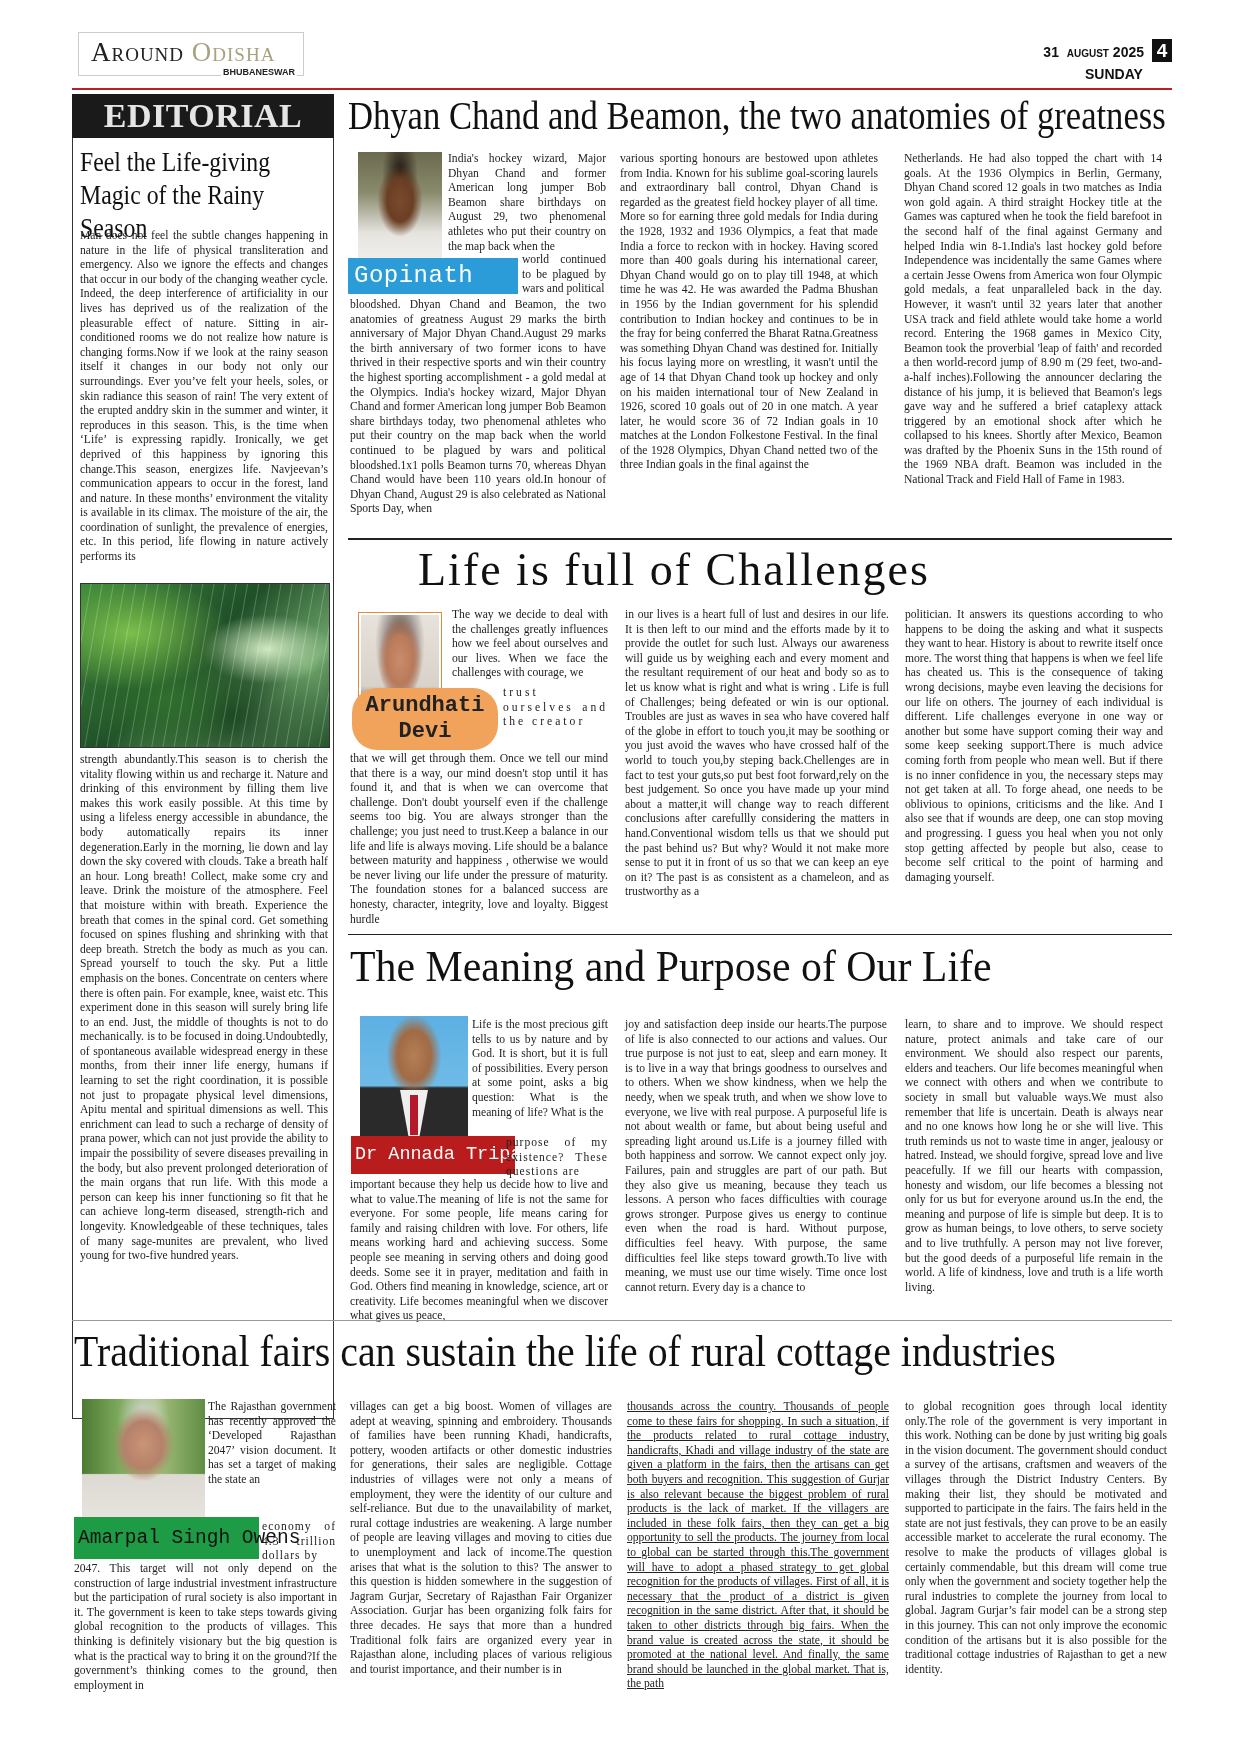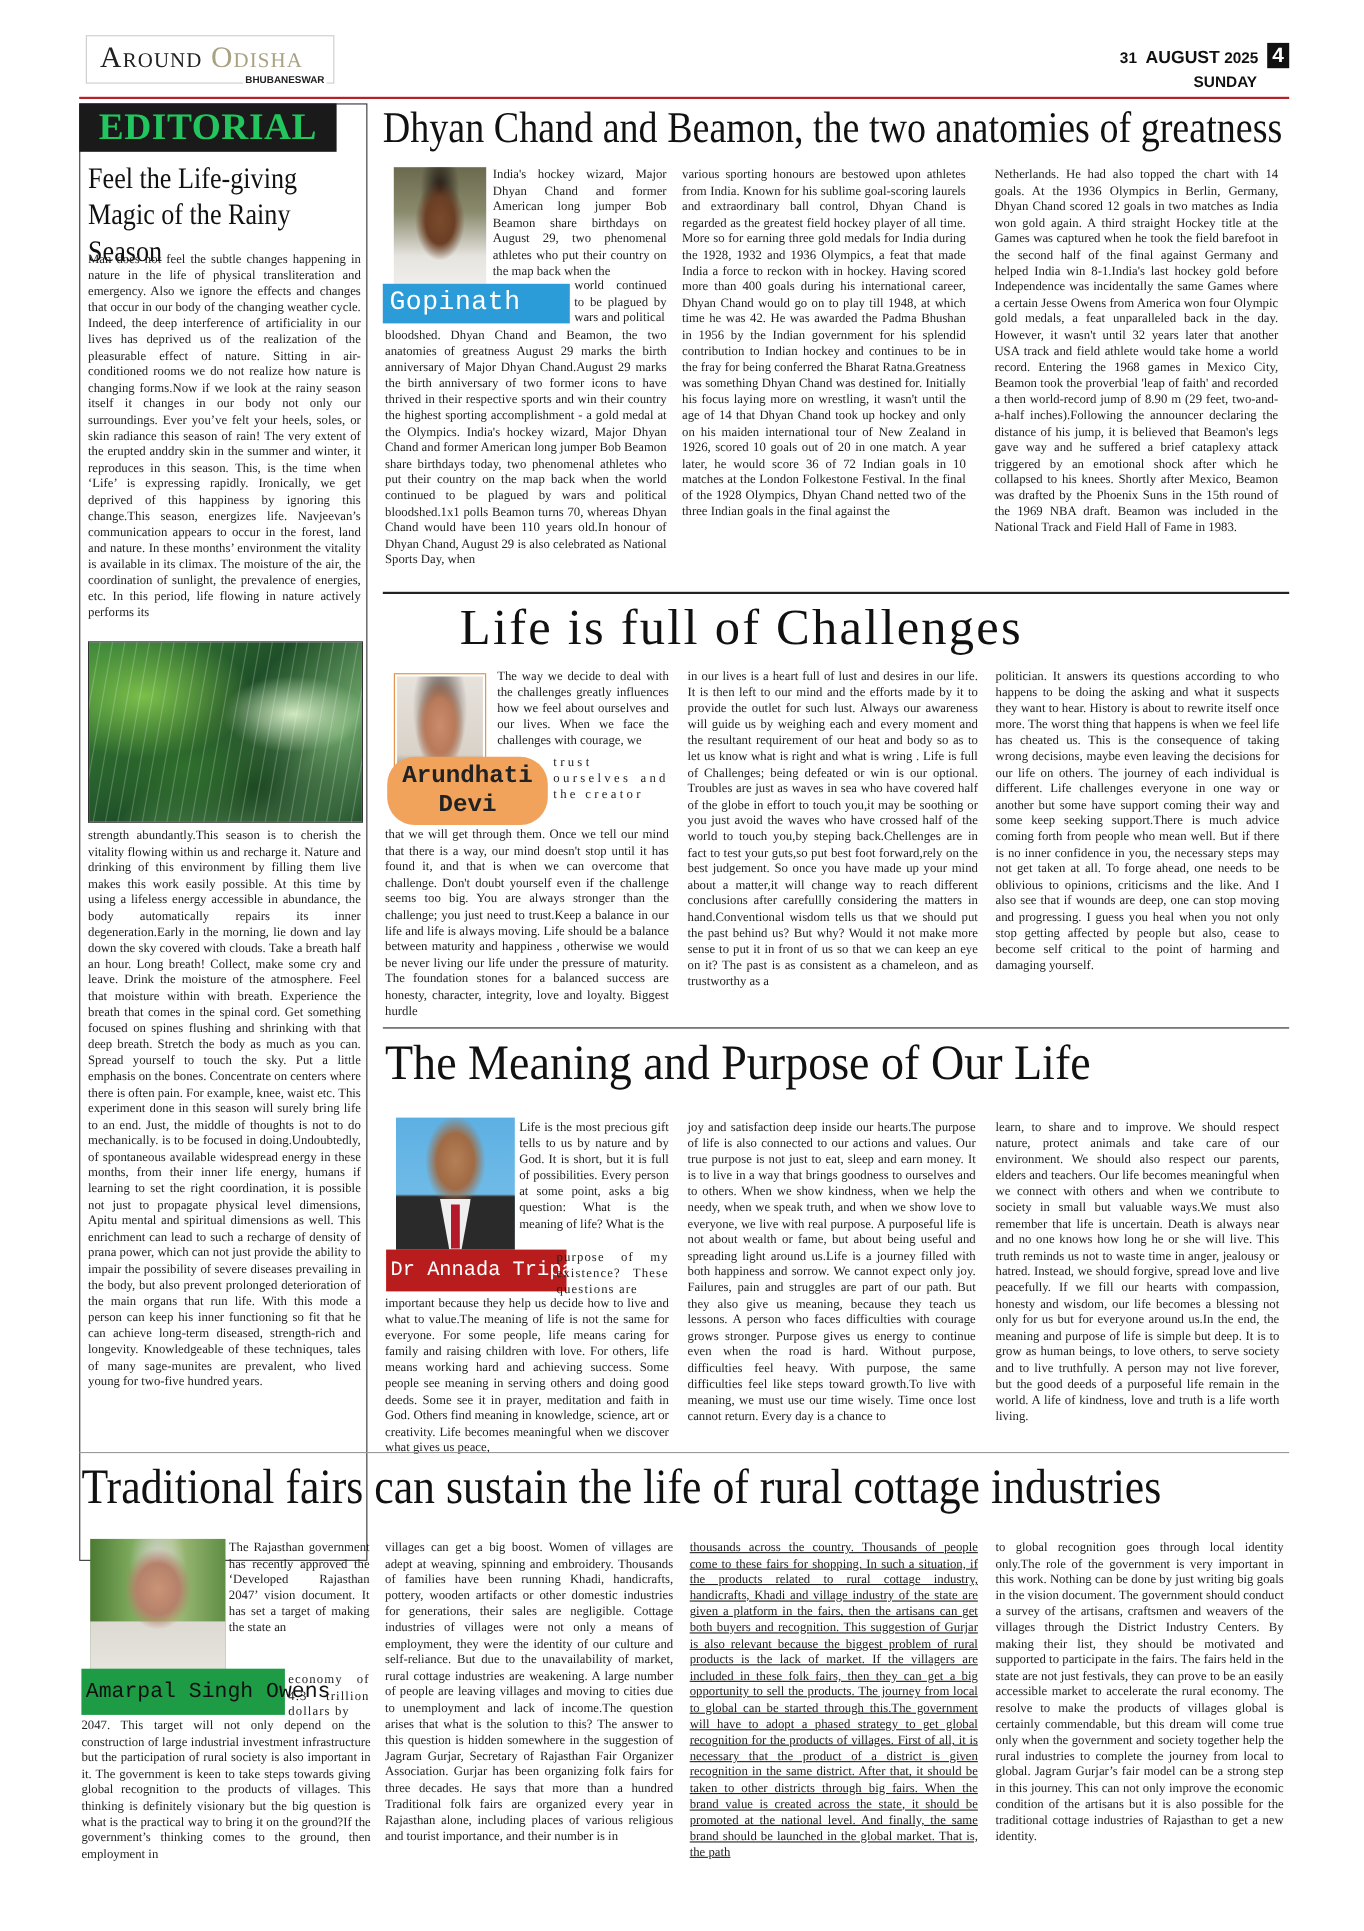--- a/index.html
+++ b/index.html
@@ -15,7 +15,7 @@
   #logo .brand-b { color: #a9a281; font-family: Liberation Serif, serif; }
   #logo .loc { position: absolute; right: 6px; bottom: -2px; font-family: "Liberation Sans", sans-serif; font-weight: bold; font-size: 9px; color: #222; background: #fff; padding: 0 2px; }
   #date { right: 62px; top: 44px; font-family: "Liberation Sans", sans-serif; font-weight: bold; font-size: 14px; color: #111; }
-  #date .month { font-size: 16px; }
+  #date .month { font-size: 10px; }
   #pagebox { left: 1152px; top: 39px; width: 20px; height: 23px; background: #111; color: #fff; font-family: "Liberation Sans", sans-serif; font-weight: bold; font-size: 19px; text-align: center; line-height: 23px; }
   #day { left: 1085px; top: 66px; font-family: "Liberation Sans", sans-serif; font-weight: bold; font-size: 14px; color: #111; }
   #topline { left: 72px; top: 88px; width: 1100px; height: 2px; background: #b72026; }

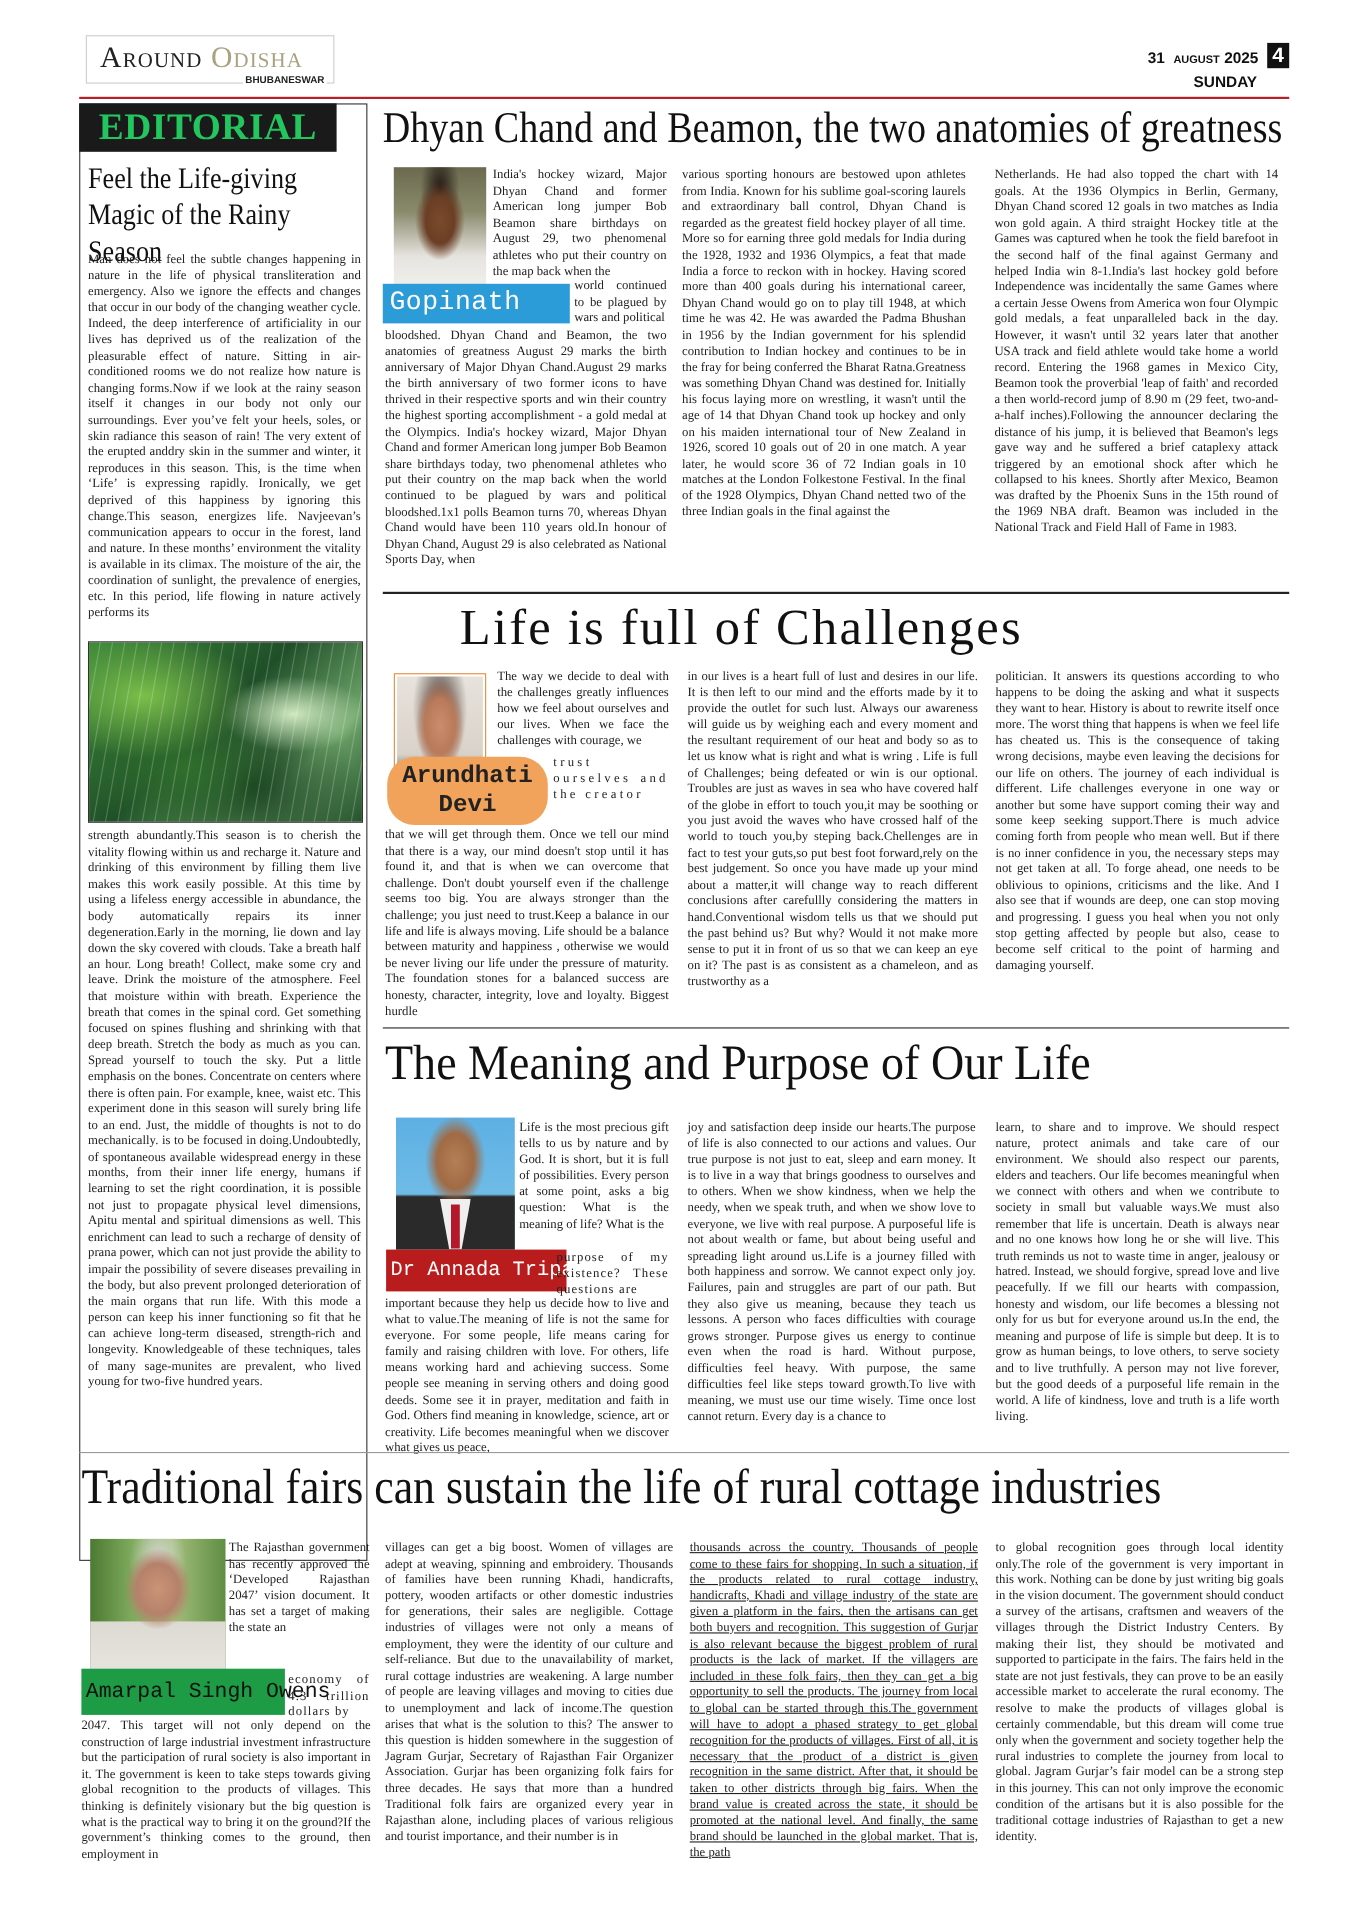--- a/index.html
+++ b/index.html
@@ -22,7 +22,7 @@
 
   
   #editorial-box { left: 72px; top: 94px; width: 262px; height: 1325px; border: 1px solid #333; }
-  #editorial-banner { left: 72px; top: 94px; width: 234px; height: 44px; background: #1a1a1a; color: #22c55e; font-family: "Liberation Serif", serif; font-weight: bold; font-size: 34px; text-align: center; line-height: 44px; letter-spacing: 0.5px; }
+  #editorial-banner { left: 72px; top: 94px; width: 262px; height: 44px; background: #1a1a1a; color: #e5e5e5; font-family: "Liberation Serif", serif; font-weight: bold; font-size: 34px; text-align: center; line-height: 44px; letter-spacing: 0.5px; }
   #ed-title { left: 80px; top: 146px; width: 248px; font-family: "Liberation Serif", serif; font-size: 27px; line-height: 33px; color: #111; transform: scaleX(0.88); transform-origin: left top; width: 282px; }
   #ed-p1 { left: 80px; top: 229px; width: 248px; }
   #ed-img { left: 80px; top: 583px; width: 250px; height: 165px; border: 1px solid #333;

